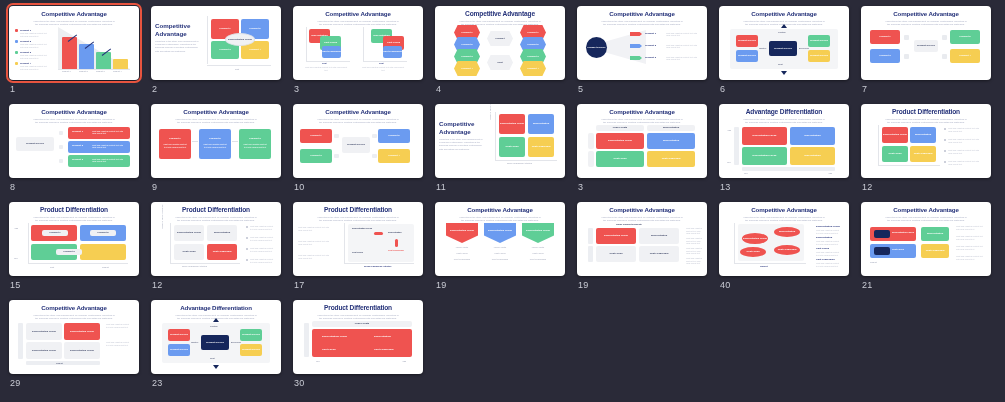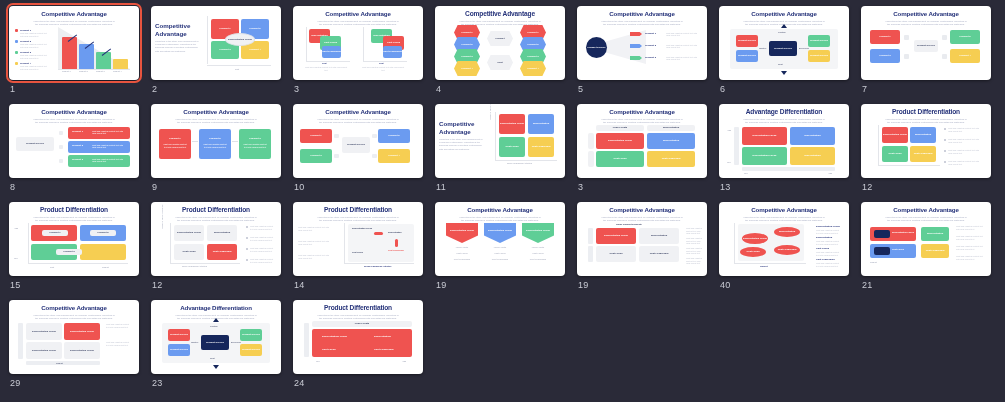--- a/index.html
+++ b/index.html
@@ -629,7 +629,7 @@
 </div>
         </div>
     </div>
-    <div class="slide-num">14</div>
+    <div class="slide-num">17</div>
   </div>
     <div class="cell">
     <div class="thumb">

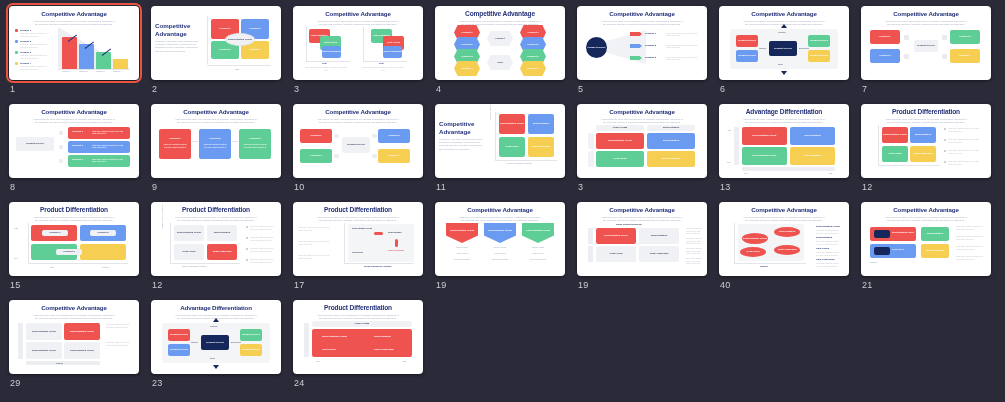--- a/index.html
+++ b/index.html
@@ -841,7 +841,7 @@
 </div>
         </div>
     </div>
-    <div class="slide-num">24</div>
+    <div class="slide-num">30</div>
   </div>
   </div>
 

